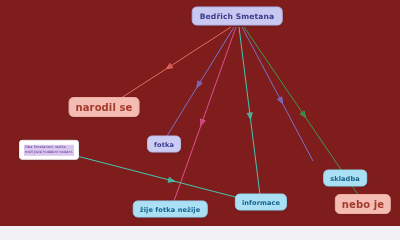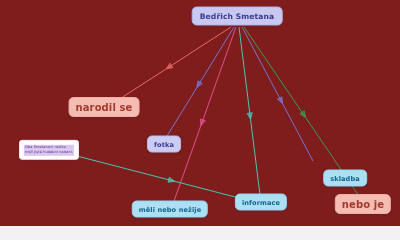--- a/index.html
+++ b/index.html
@@ -128,7 +128,7 @@
     <div class="node node-sky" style="left: 317px; top: 178px; margin-left: 28px;">skladba</div>
     <div class="node node-salmon" style="left: 363px; top: 204px;">nebo je</div>
     <div class="node node-sky" style="left: 261px; top: 202px;">informace</div>
-    <div class="node node-sky" style="left: 170px; top: 209px;">měli nebo nežije</div>
+    <div class="node node-sky" style="left: 170px; top: 209px;">žije fotka nežije</div>
     <div class="node node-note" style="left: 49px; top: 150px;">
       <span class="note-line">Oba Smetanovi rodiče</span>
       <span class="note-line">měli jisté hudební nadání.</span>

